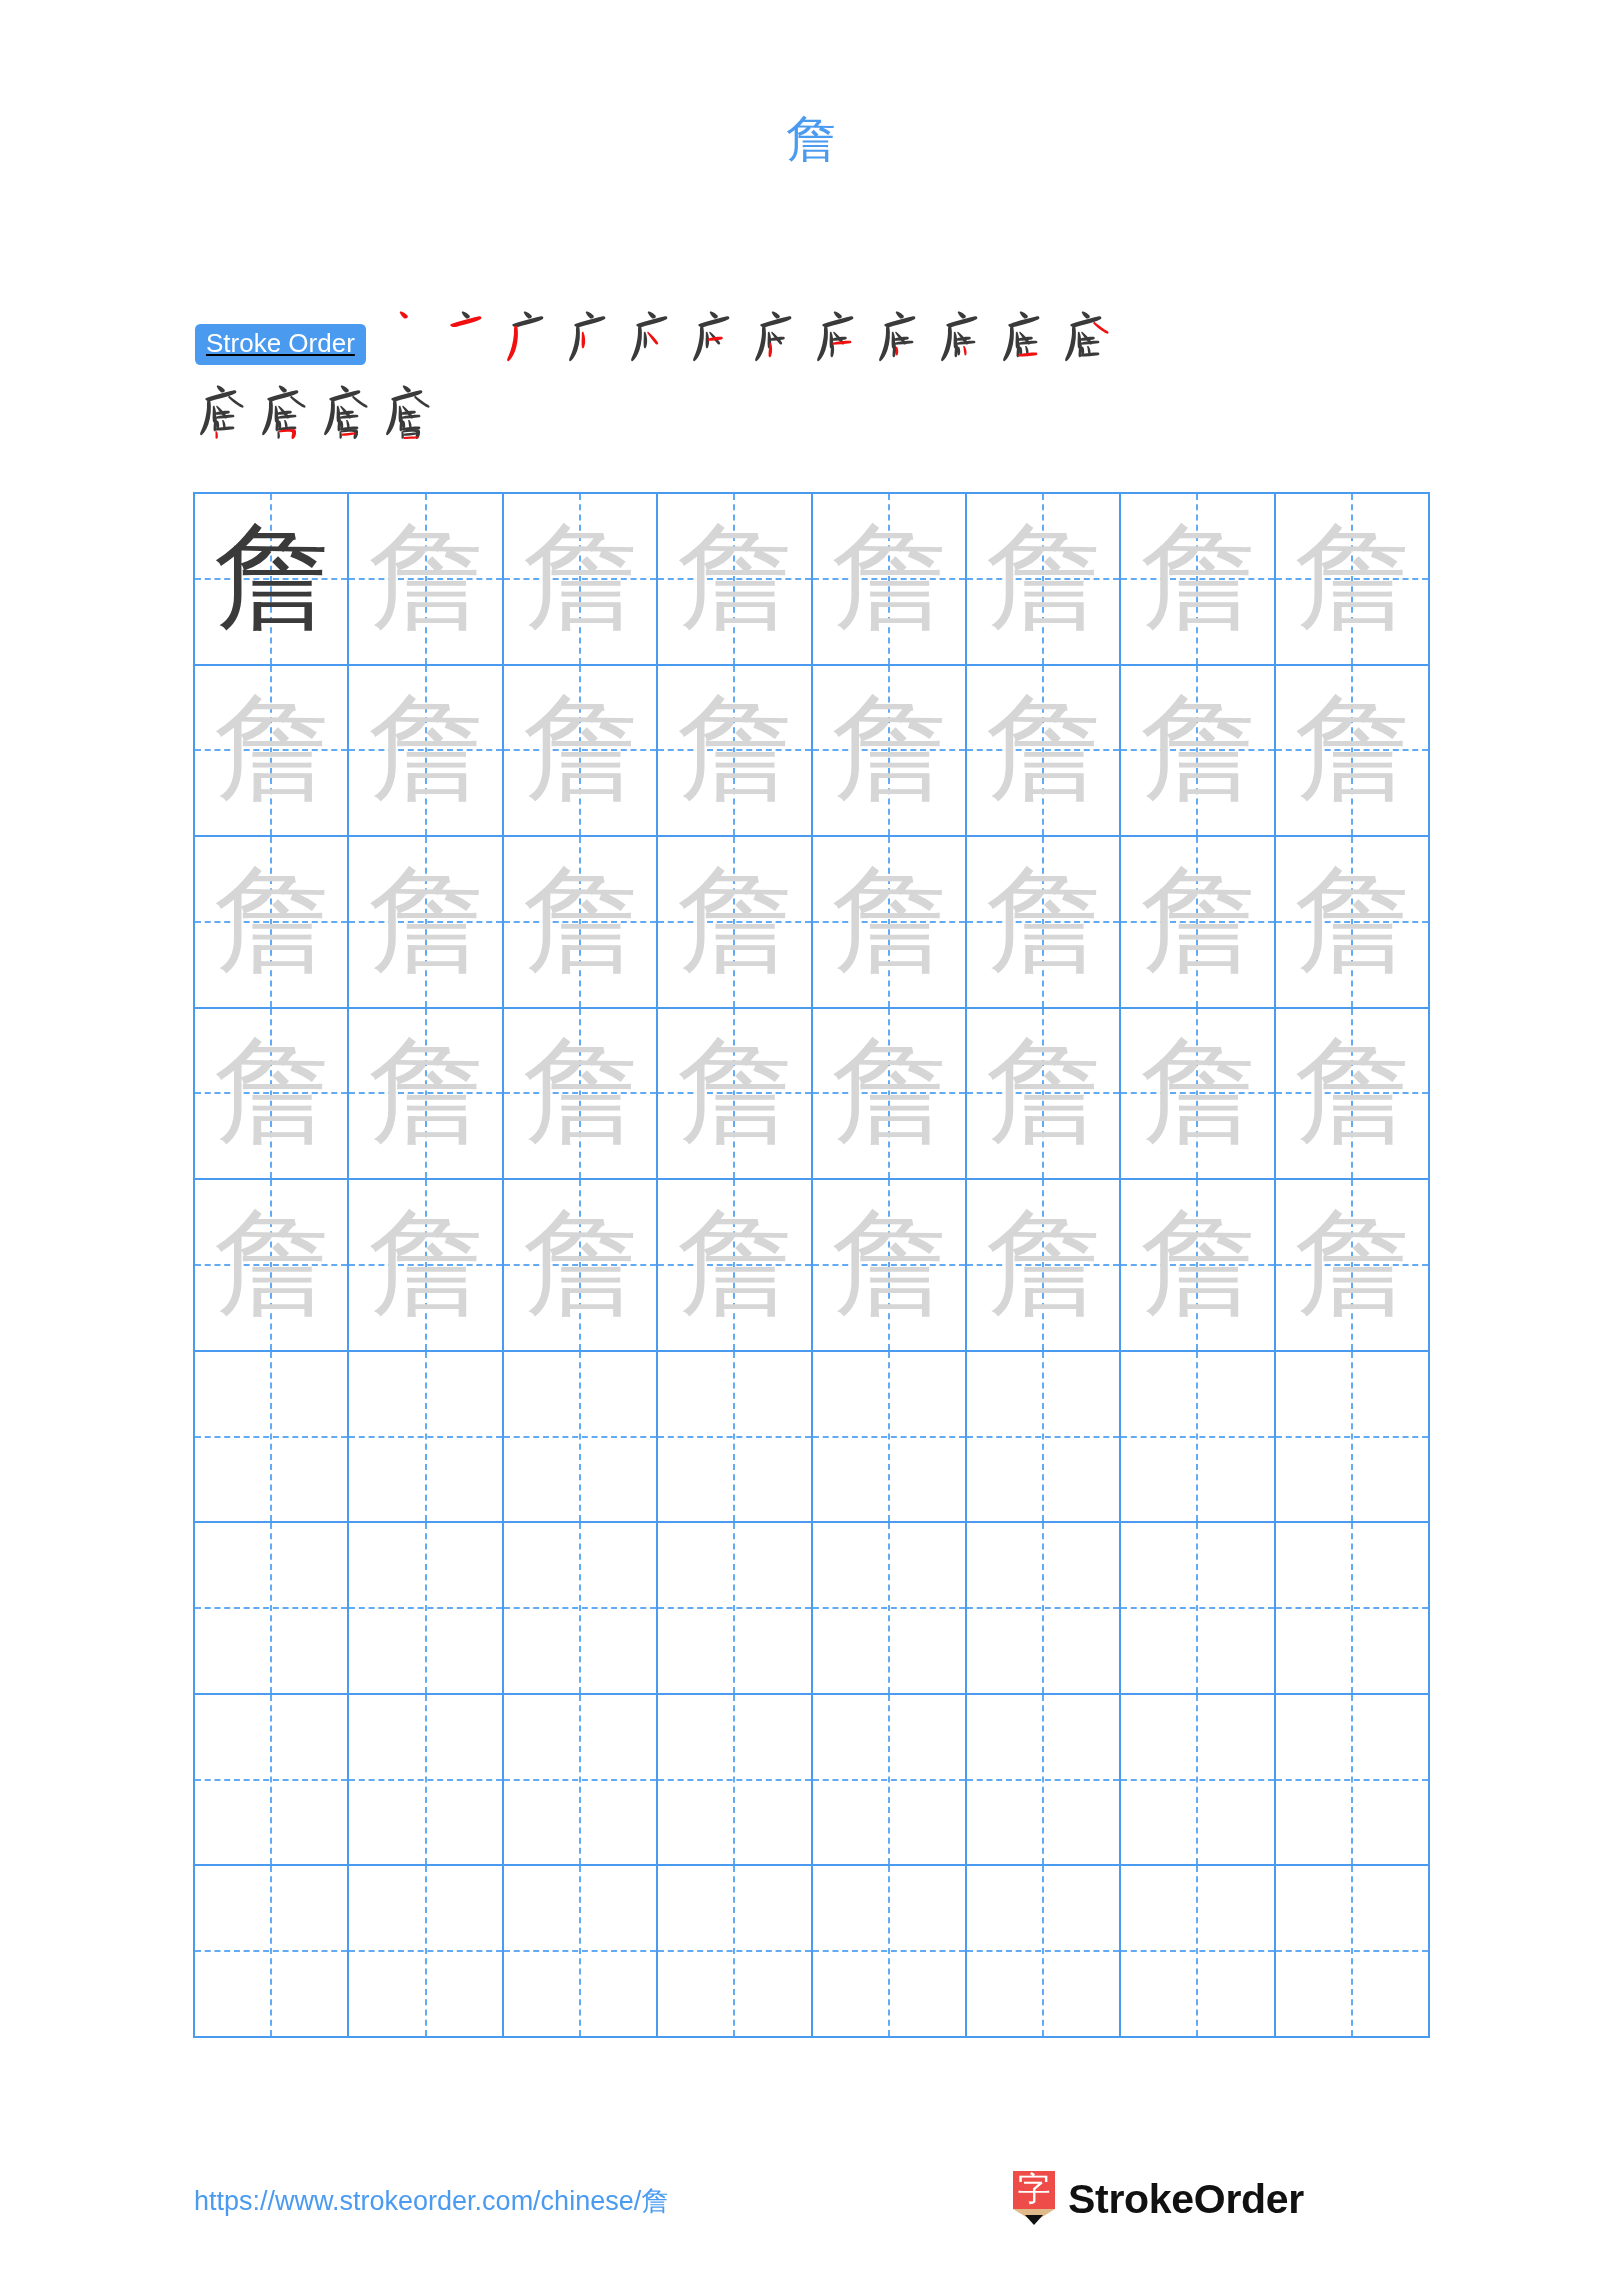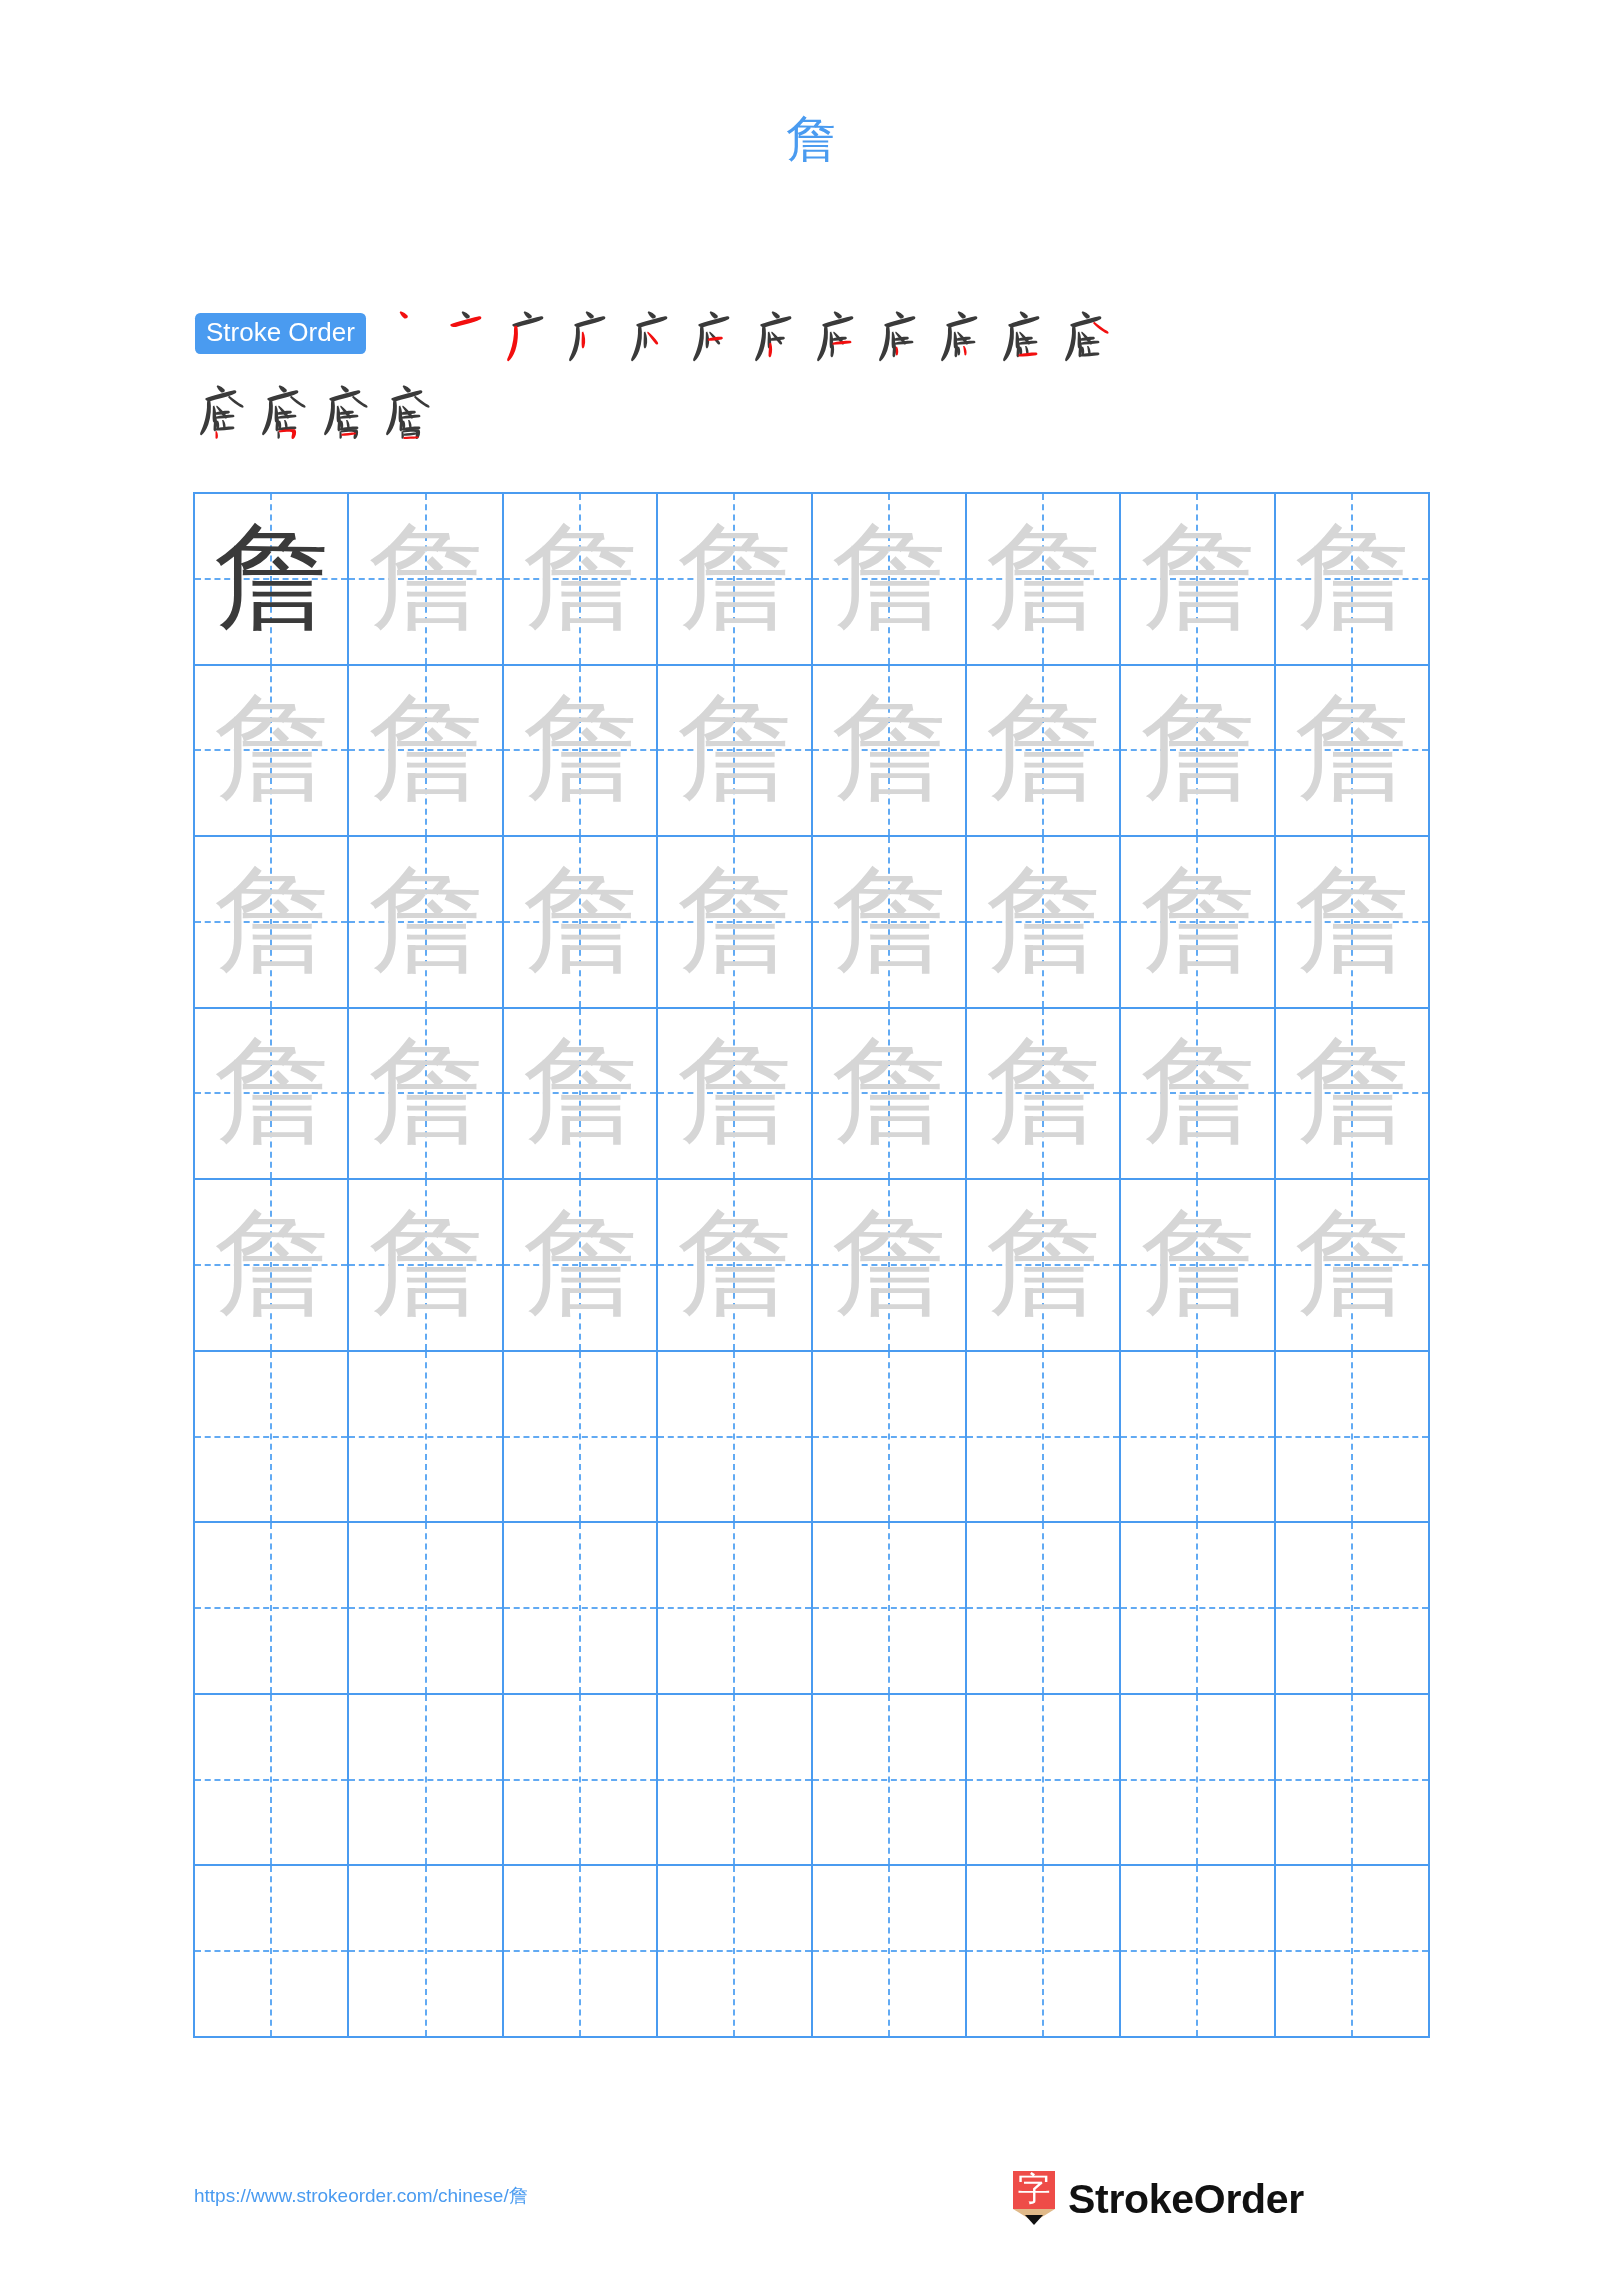--- a/index.html
+++ b/index.html
@@ -45,9 +45,10 @@
   }
   .stroke-row {
     display: flex;
-    align-items: center;
+    align-items: flex-end;
     flex-wrap: nowrap;
     height: 63px;
+    text-decoration: underline;
   }
   .stroke-row.row-2 {
     margin-top: 10.5px;

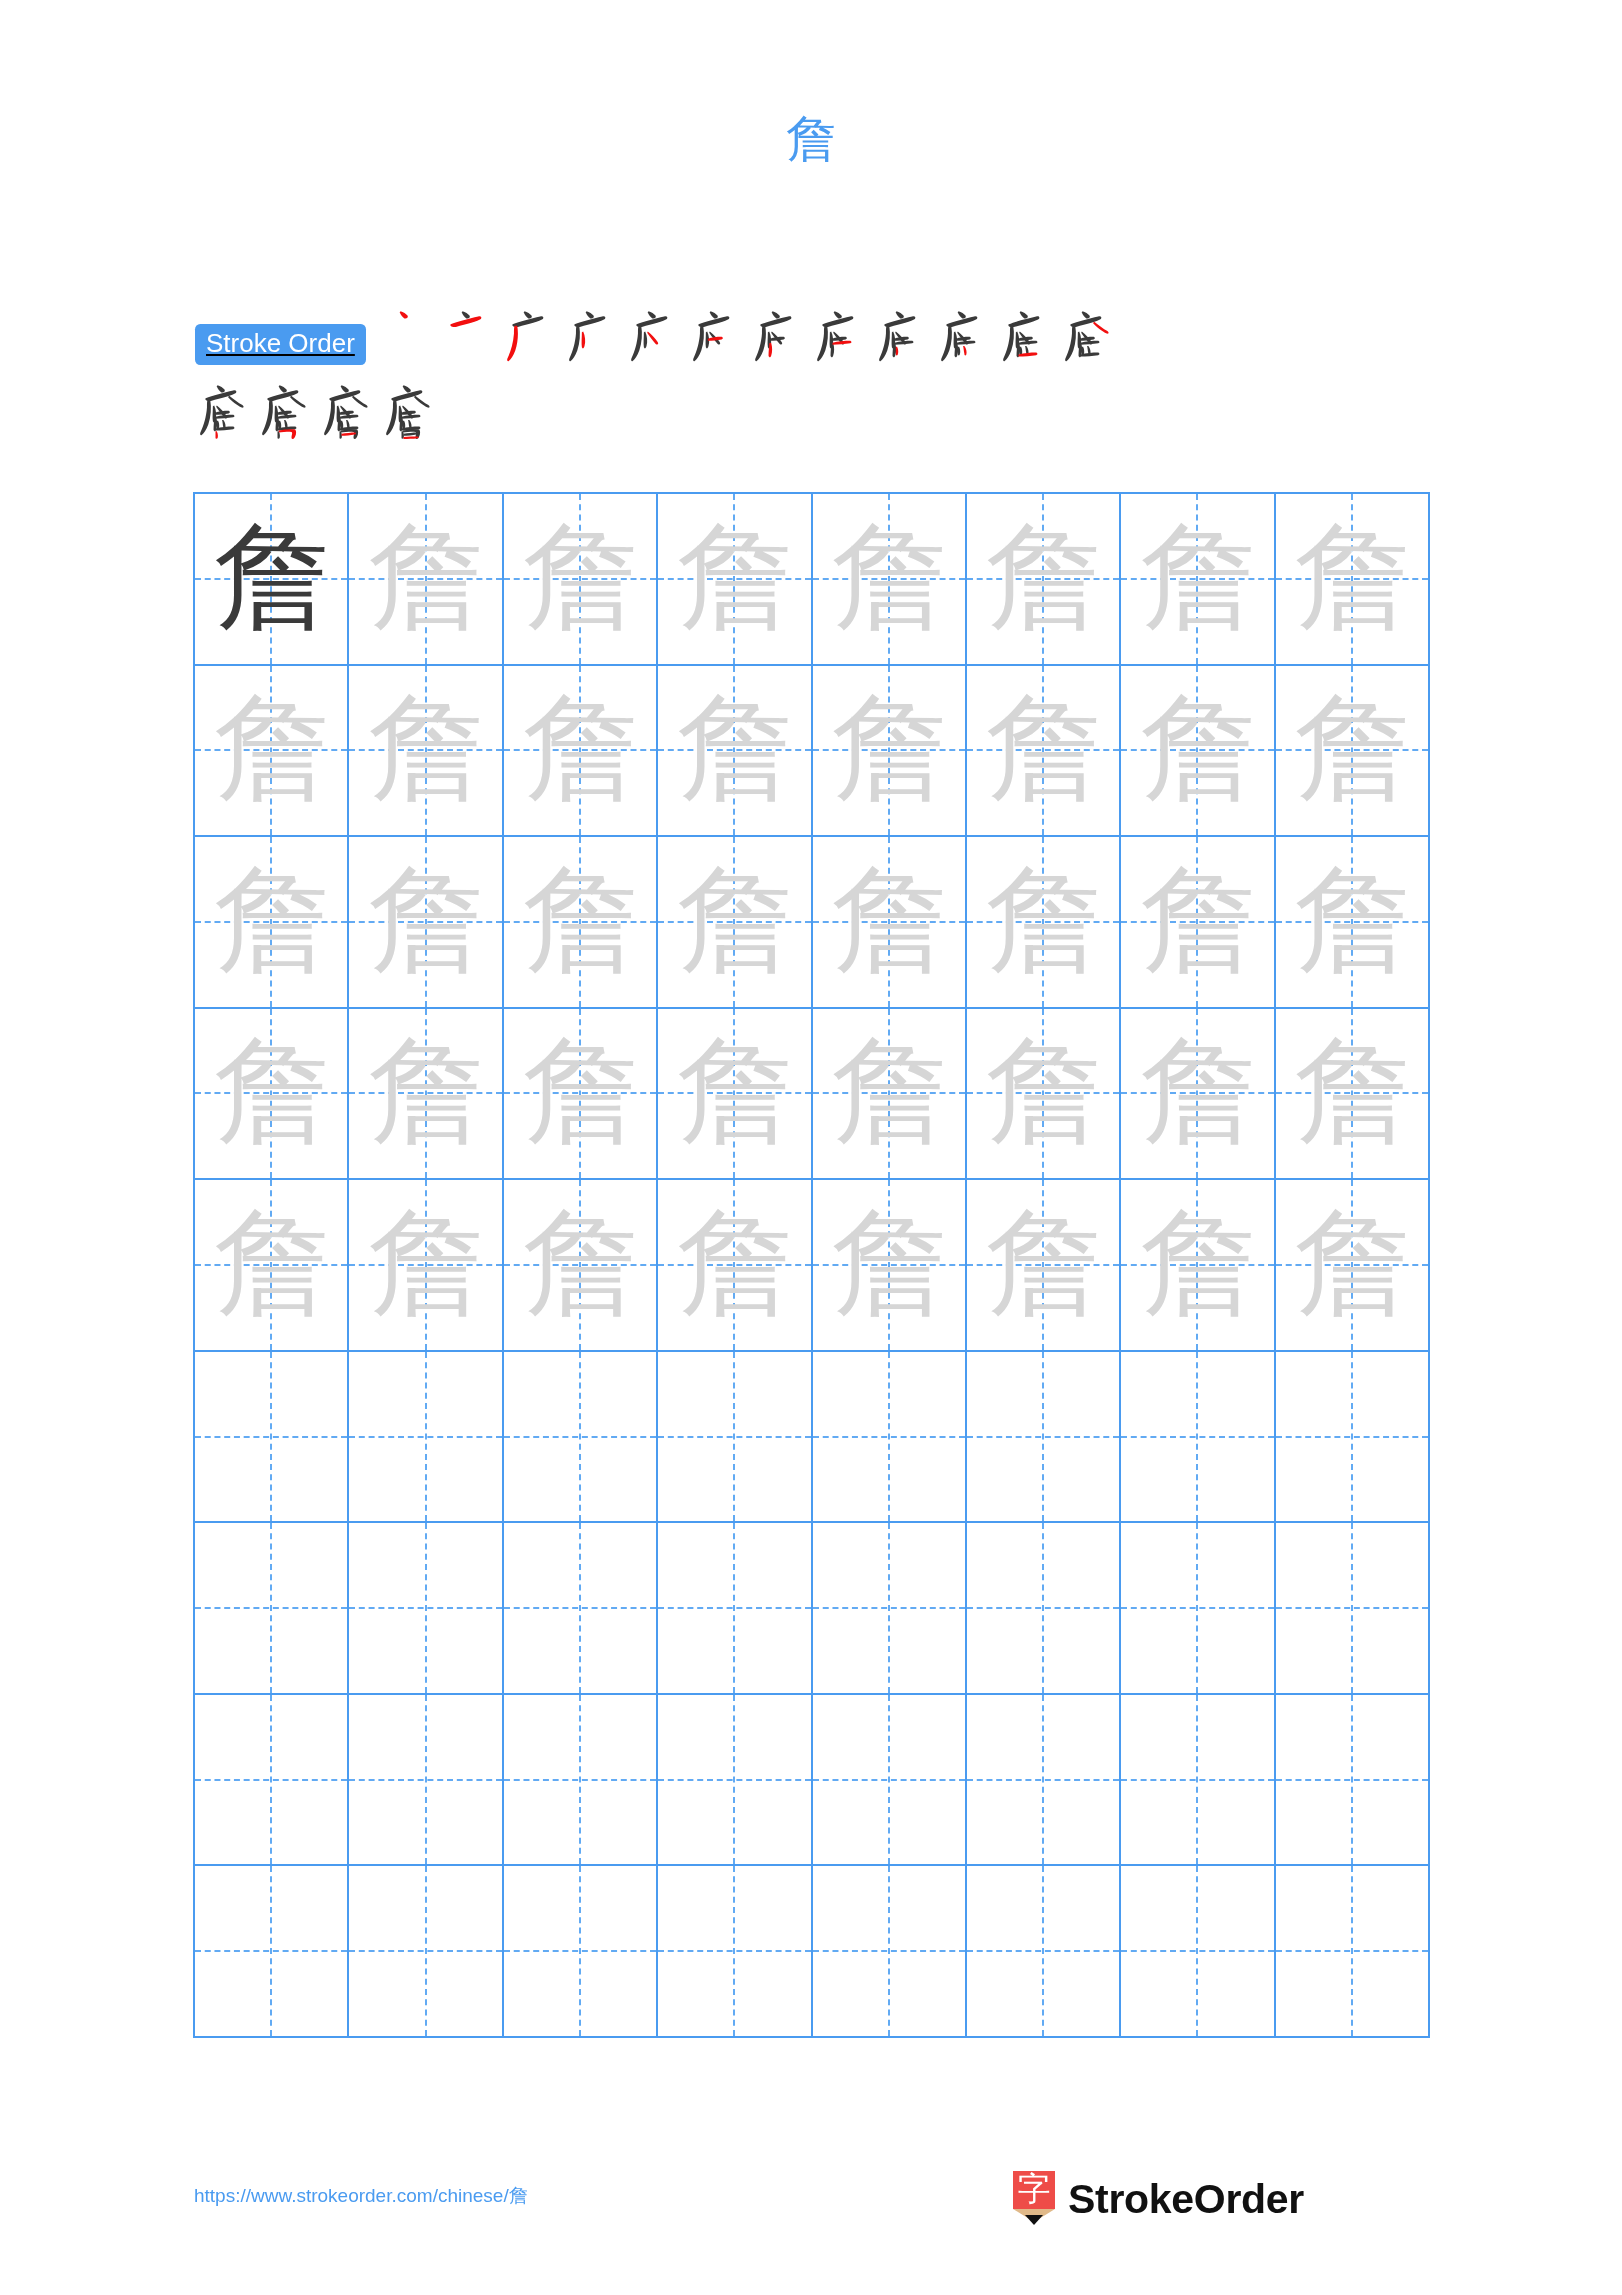--- a/index.html
+++ b/index.html
@@ -157,7 +157,7 @@
     position: absolute;
     left: 194px;
     top: 2183px;
-    font-size: 19px;
+    font-size: 27px;
     color: #4a9bf0;
     white-space: nowrap;
   }

